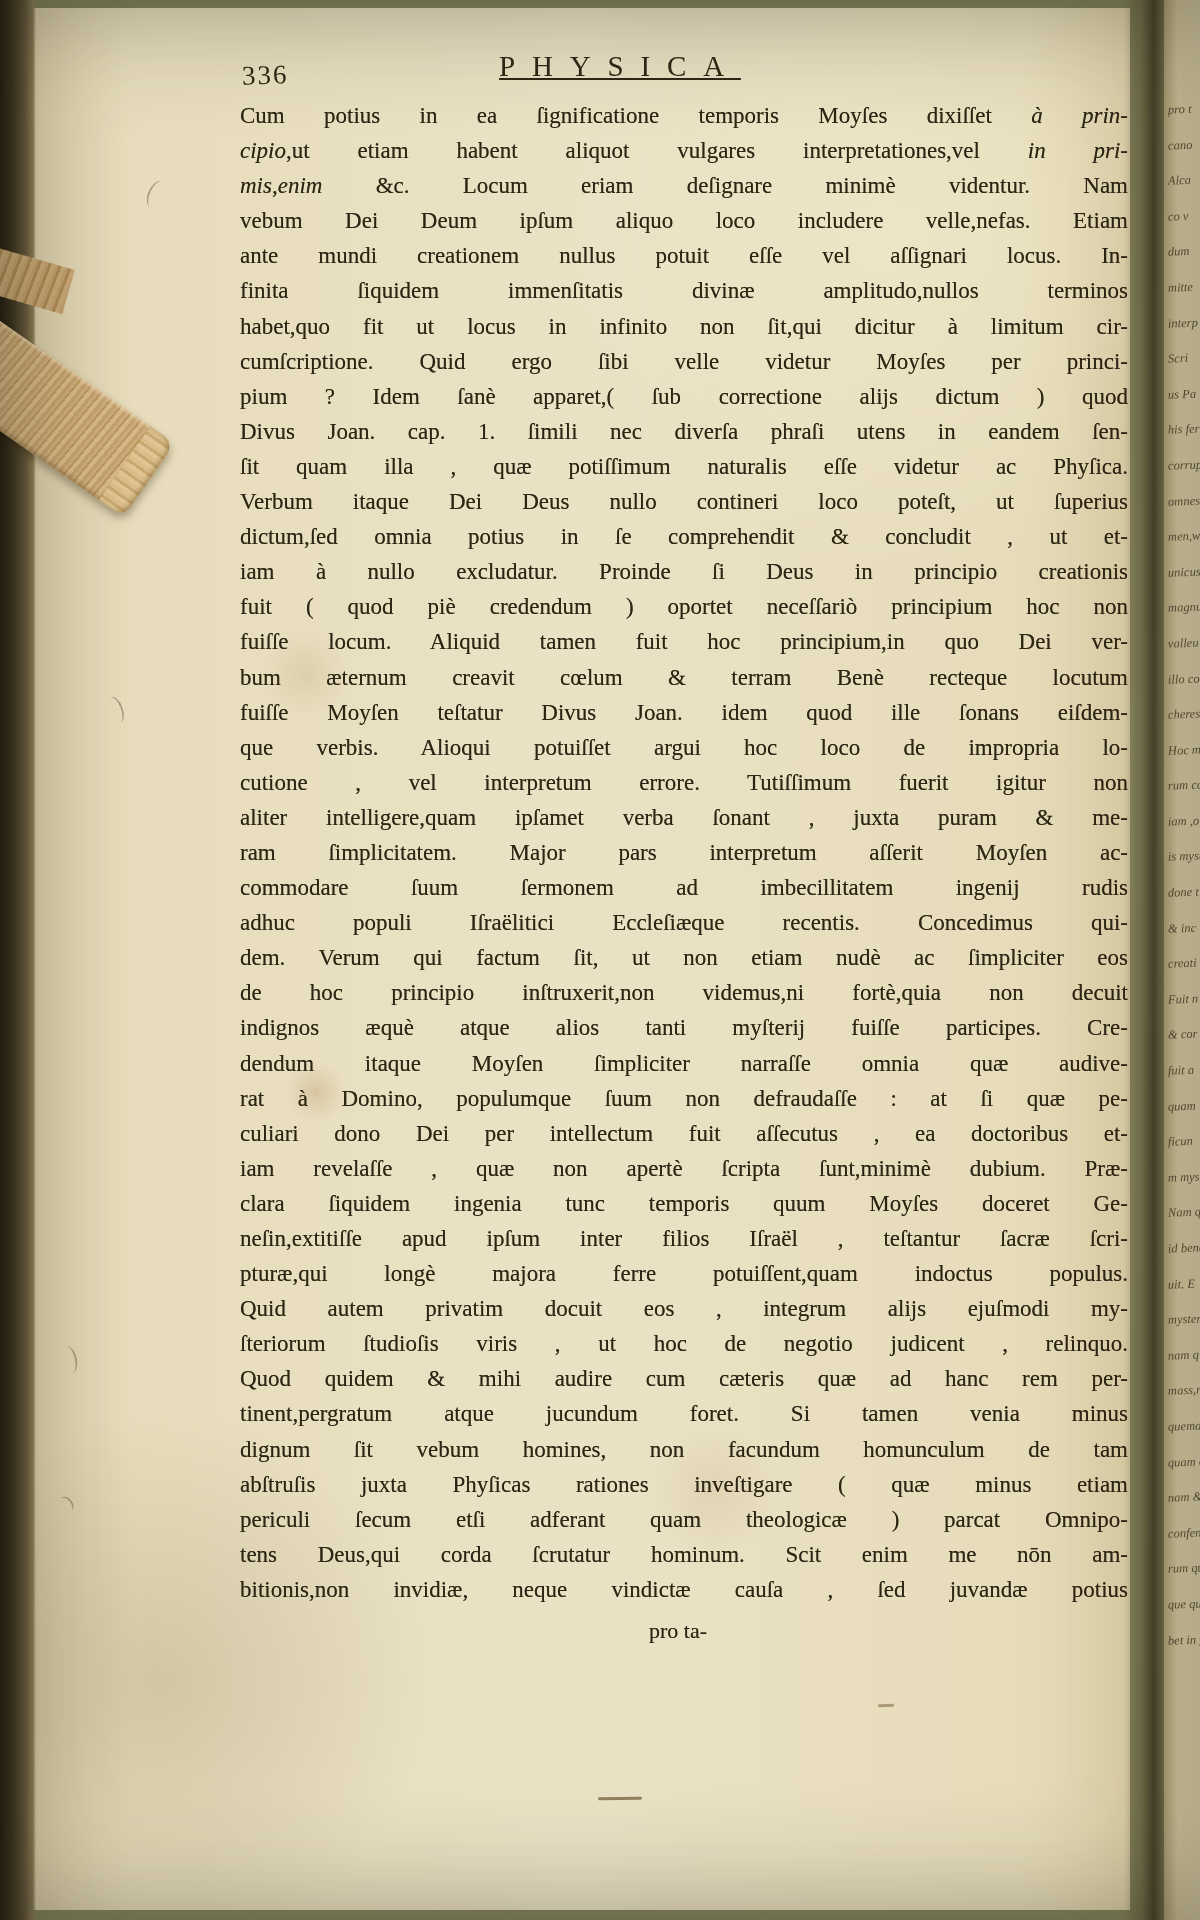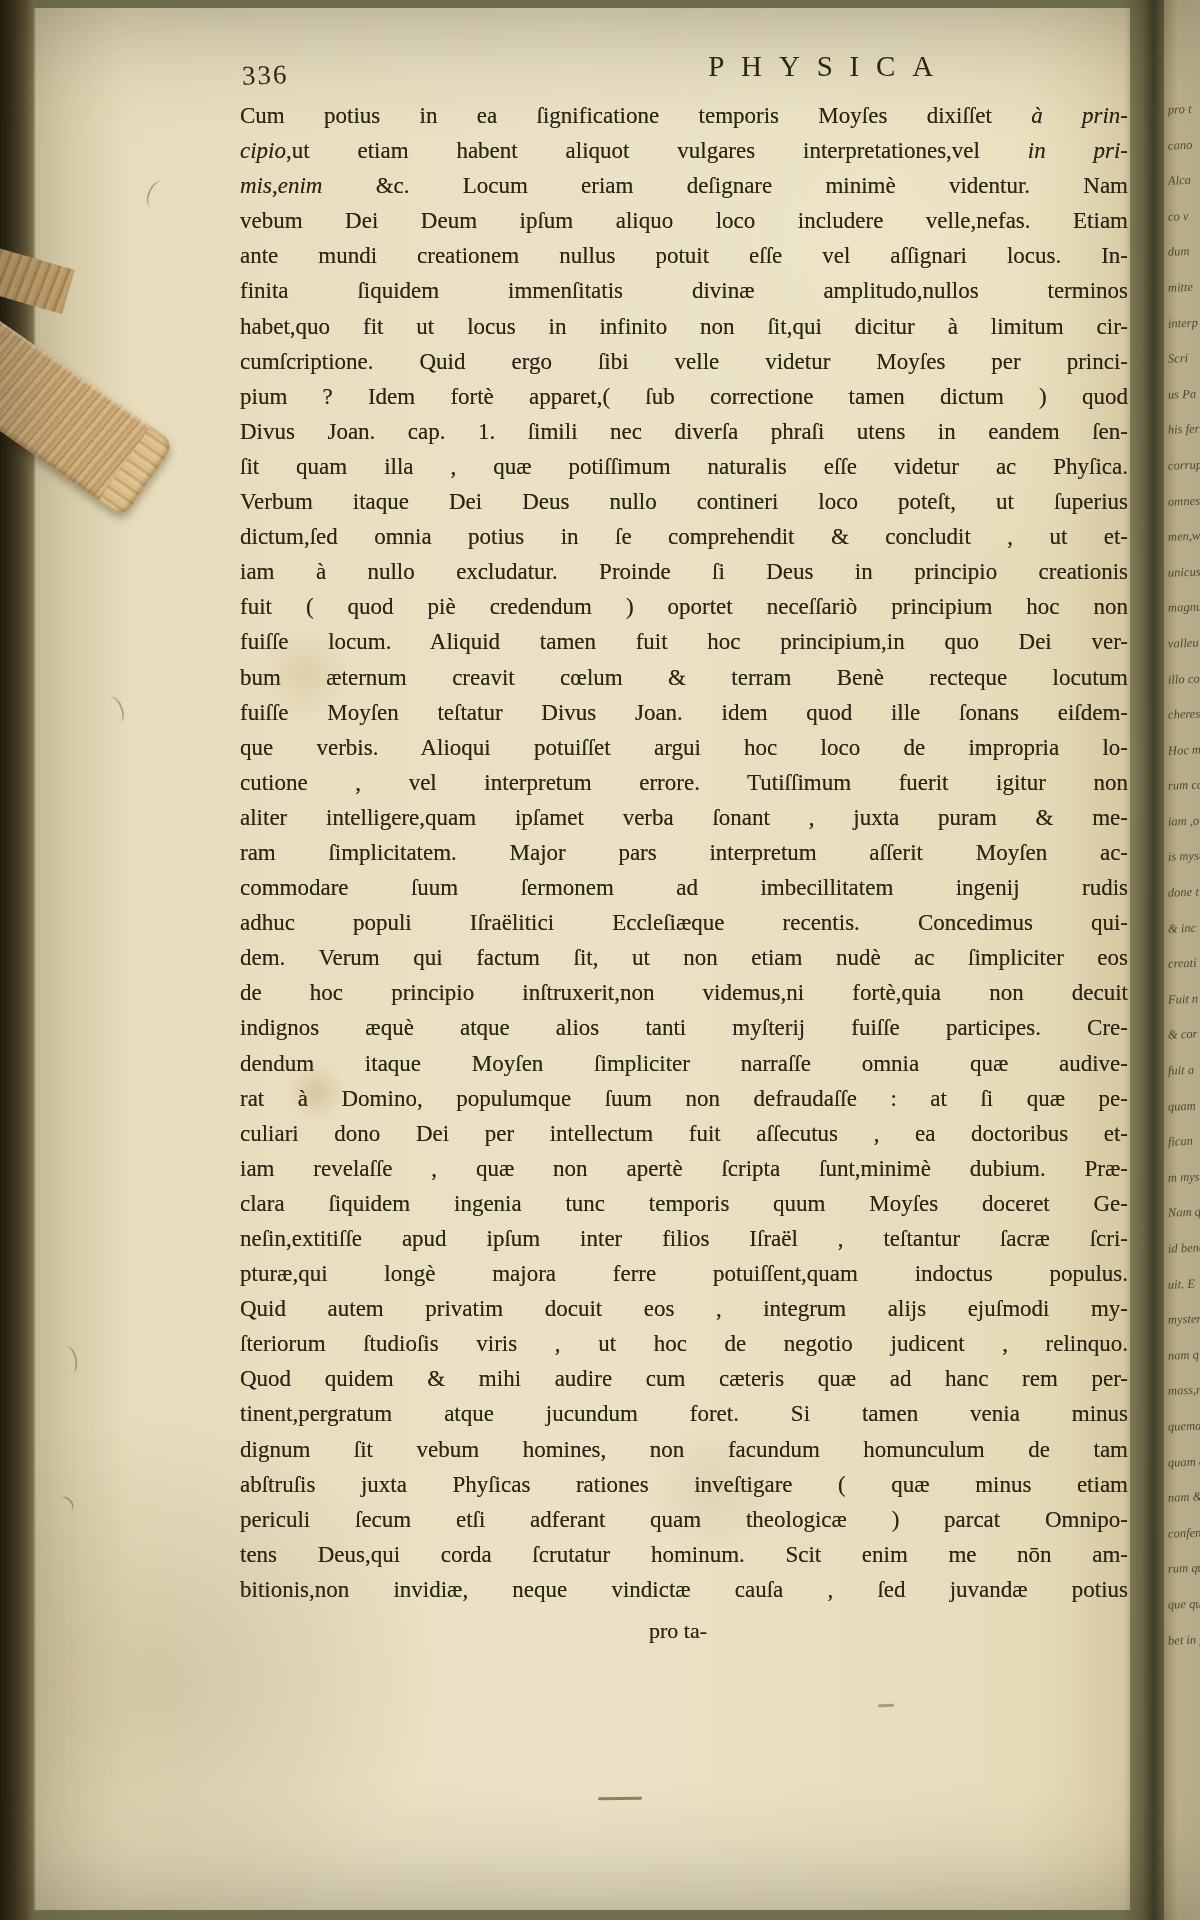--- a/index.html
+++ b/index.html
@@ -25,8 +25,8 @@
       linear-gradient(90deg,#d9cda9,#e7ddbc 9%,#ebe2c6 50%,#e6dcba 90%,#dccfa8);}
   .pagenum{position:absolute;left:212px;top:52px;font-size:27px;color:#2f2715;
     letter-spacing:2px;transform:rotate(-2deg);}
-  .runhead{position:absolute;left:260px;top:42px;width:660px;text-align:right;
-    font-size:29px;letter-spacing:.58em;color:#2f2715;}
+  .runhead{position:absolute;left:260px;top:42px;width:660px;text-align:center;
+    font-size:29px;letter-spacing:.58em;color:#2f2715;text-decoration:underline;}
   .textblock{position:absolute;left:210px;top:90px;width:888px;color:#2d2514;
     font-size:23px;line-height:35.1px;text-shadow:0 0 .5px rgba(40,30,10,.55);}
   .line{text-align:justify;text-align-last:justify;white-space:normal;}

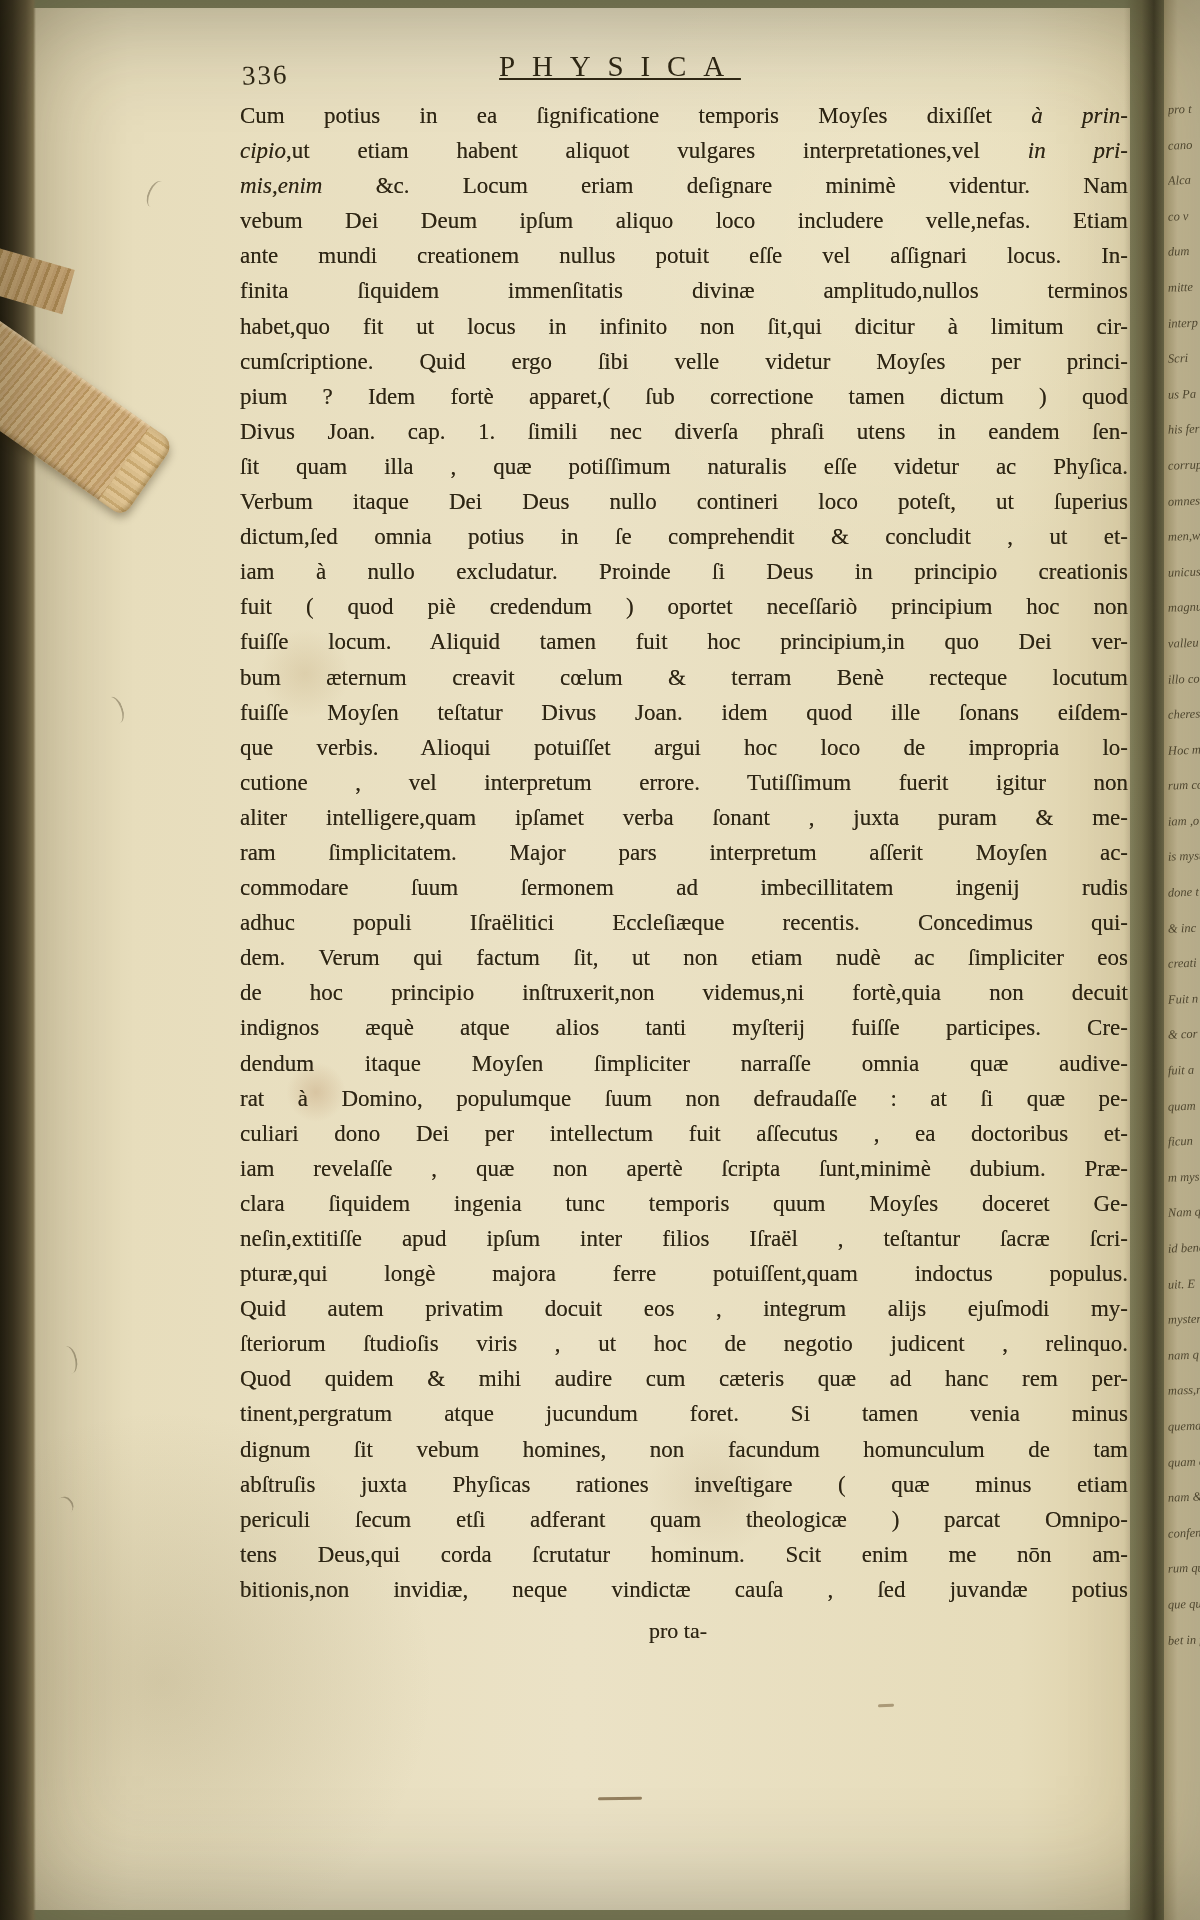--- a/index.html
+++ b/index.html
@@ -91,7 +91,7 @@
 
           <div class="line">cumſcriptione. Quid ergo ſibi velle videtur Moyſes per princi-</div>
 
-          <div class="line">pium ? Idem fortè apparet,( ſub correctione tamen dictum ) quod</div>
+          <div class="line">pium ? Idem ſanè apparet,( ſub correctione alijs dictum ) quod</div>
 
           <div class="line">Divus Joan. cap. 1. ſimili nec diverſa phraſi utens in eandem ſen-</div>
 

